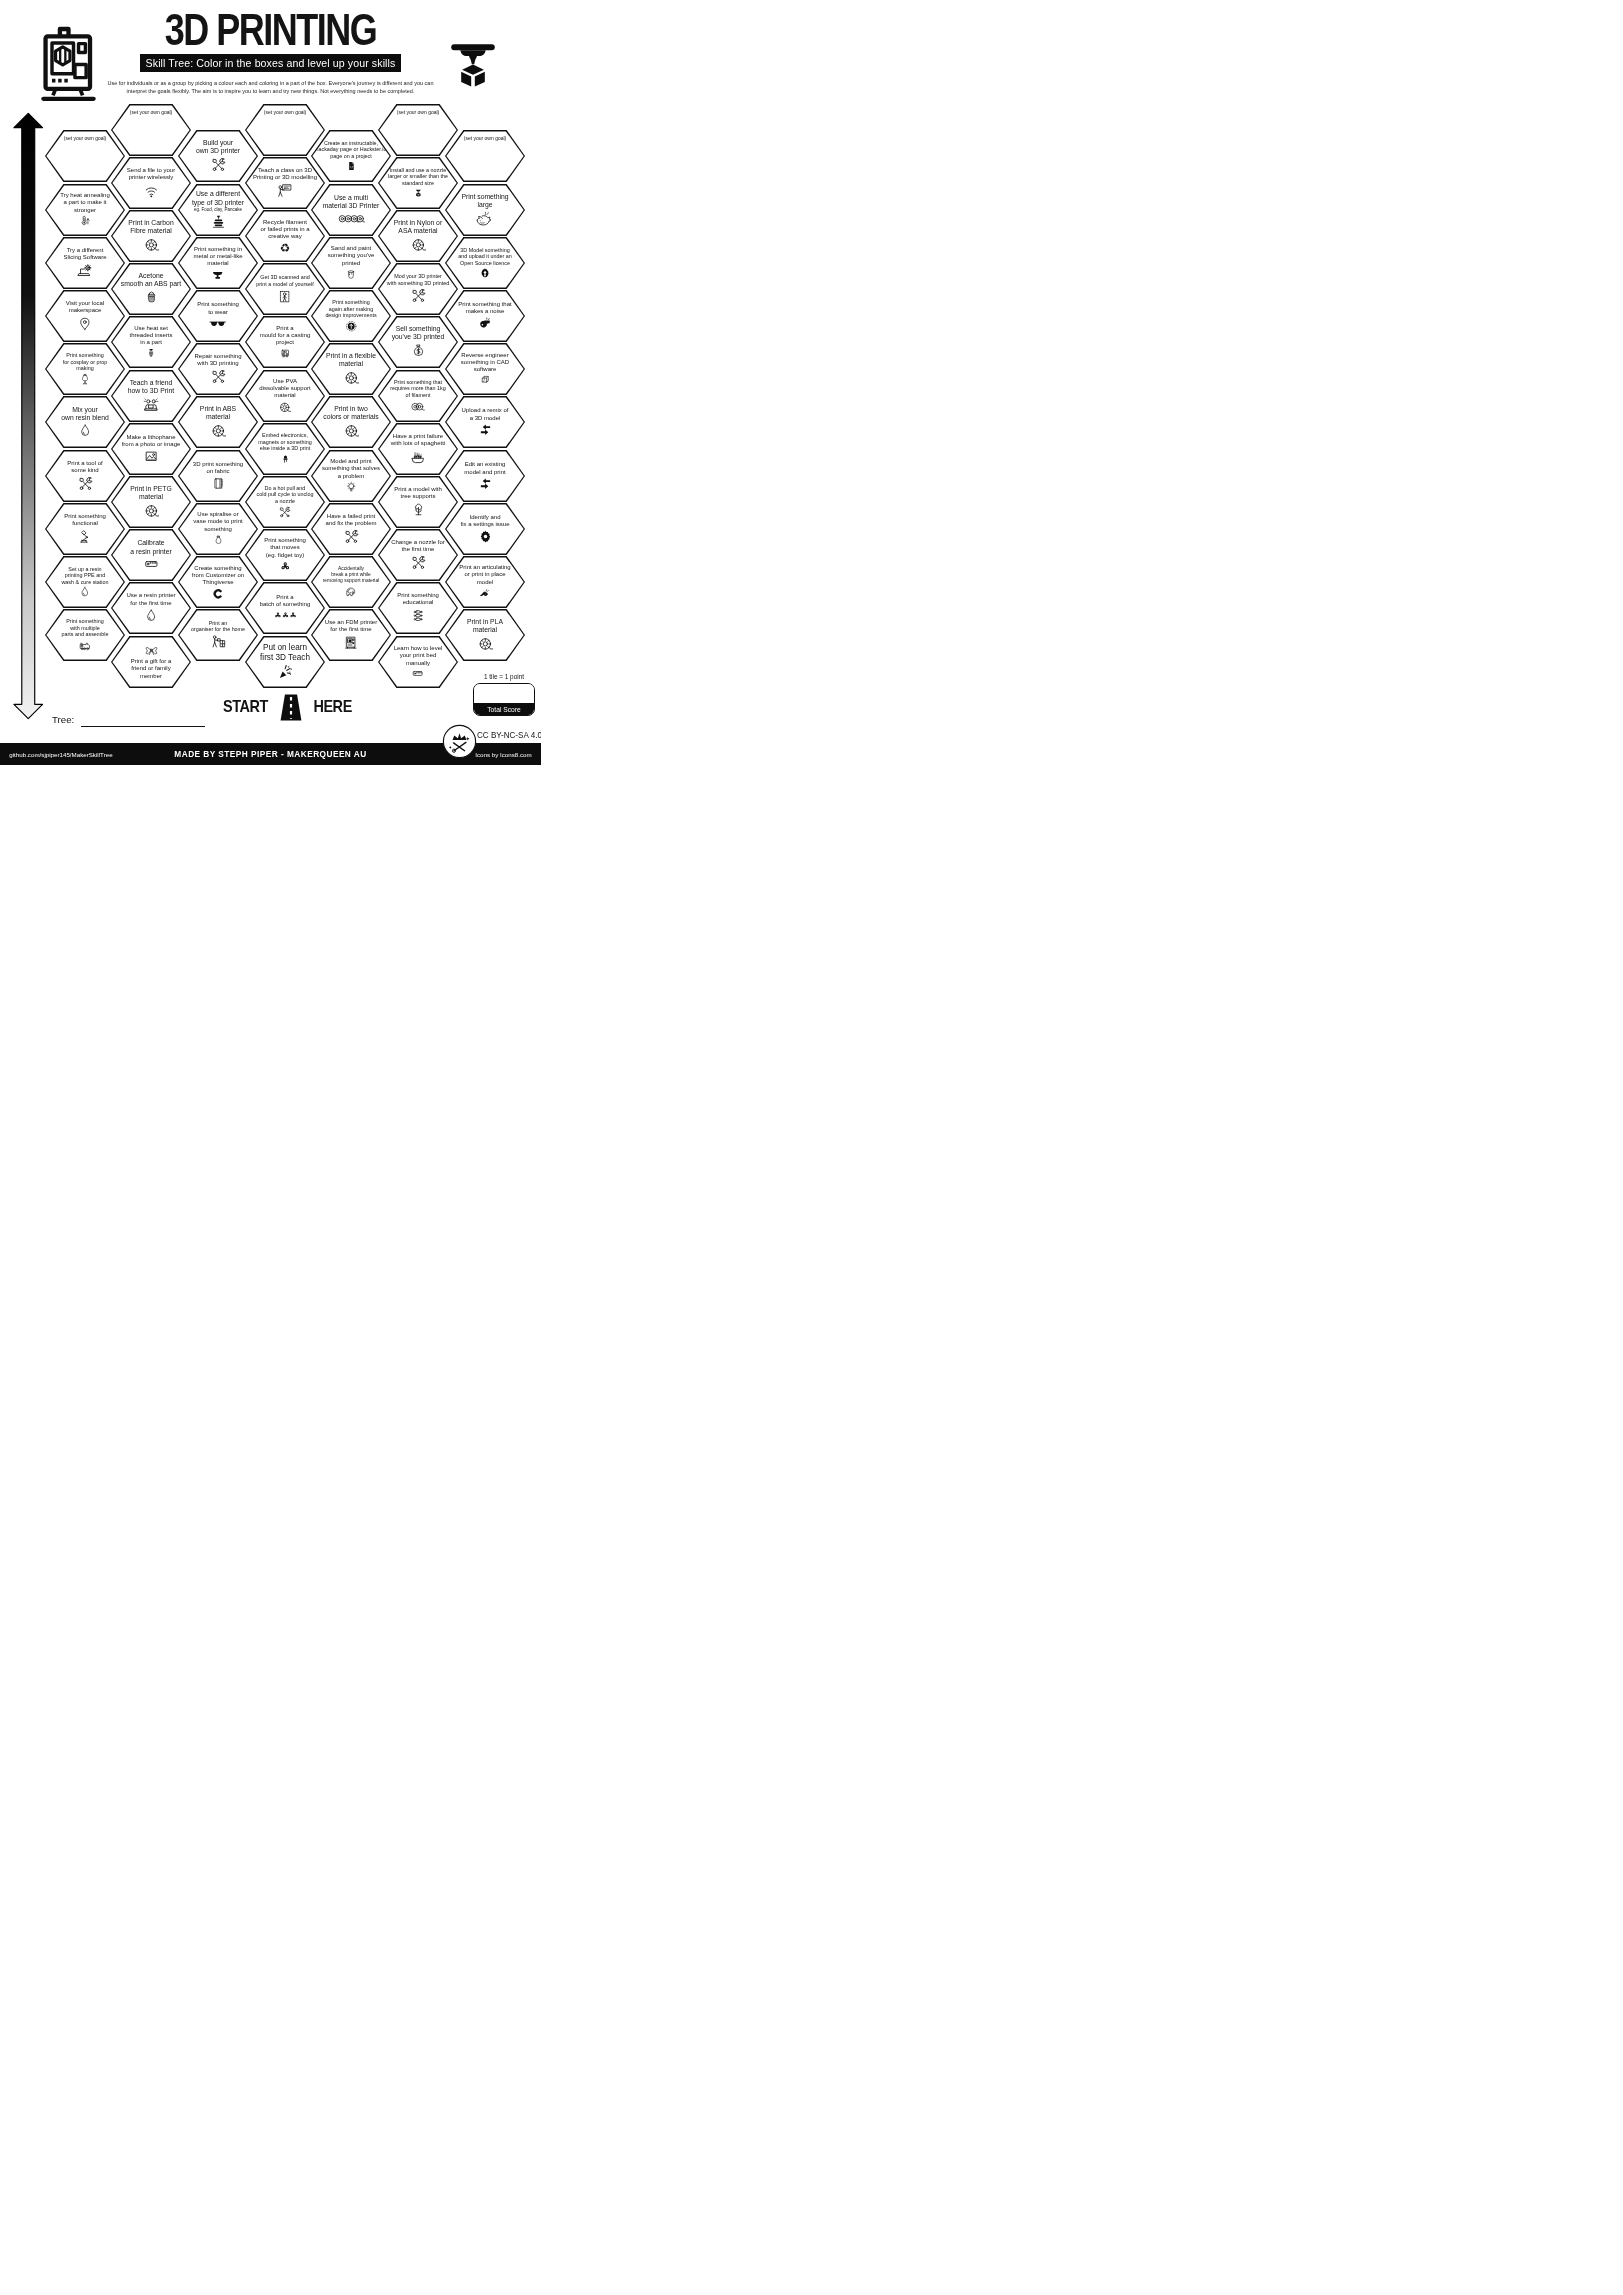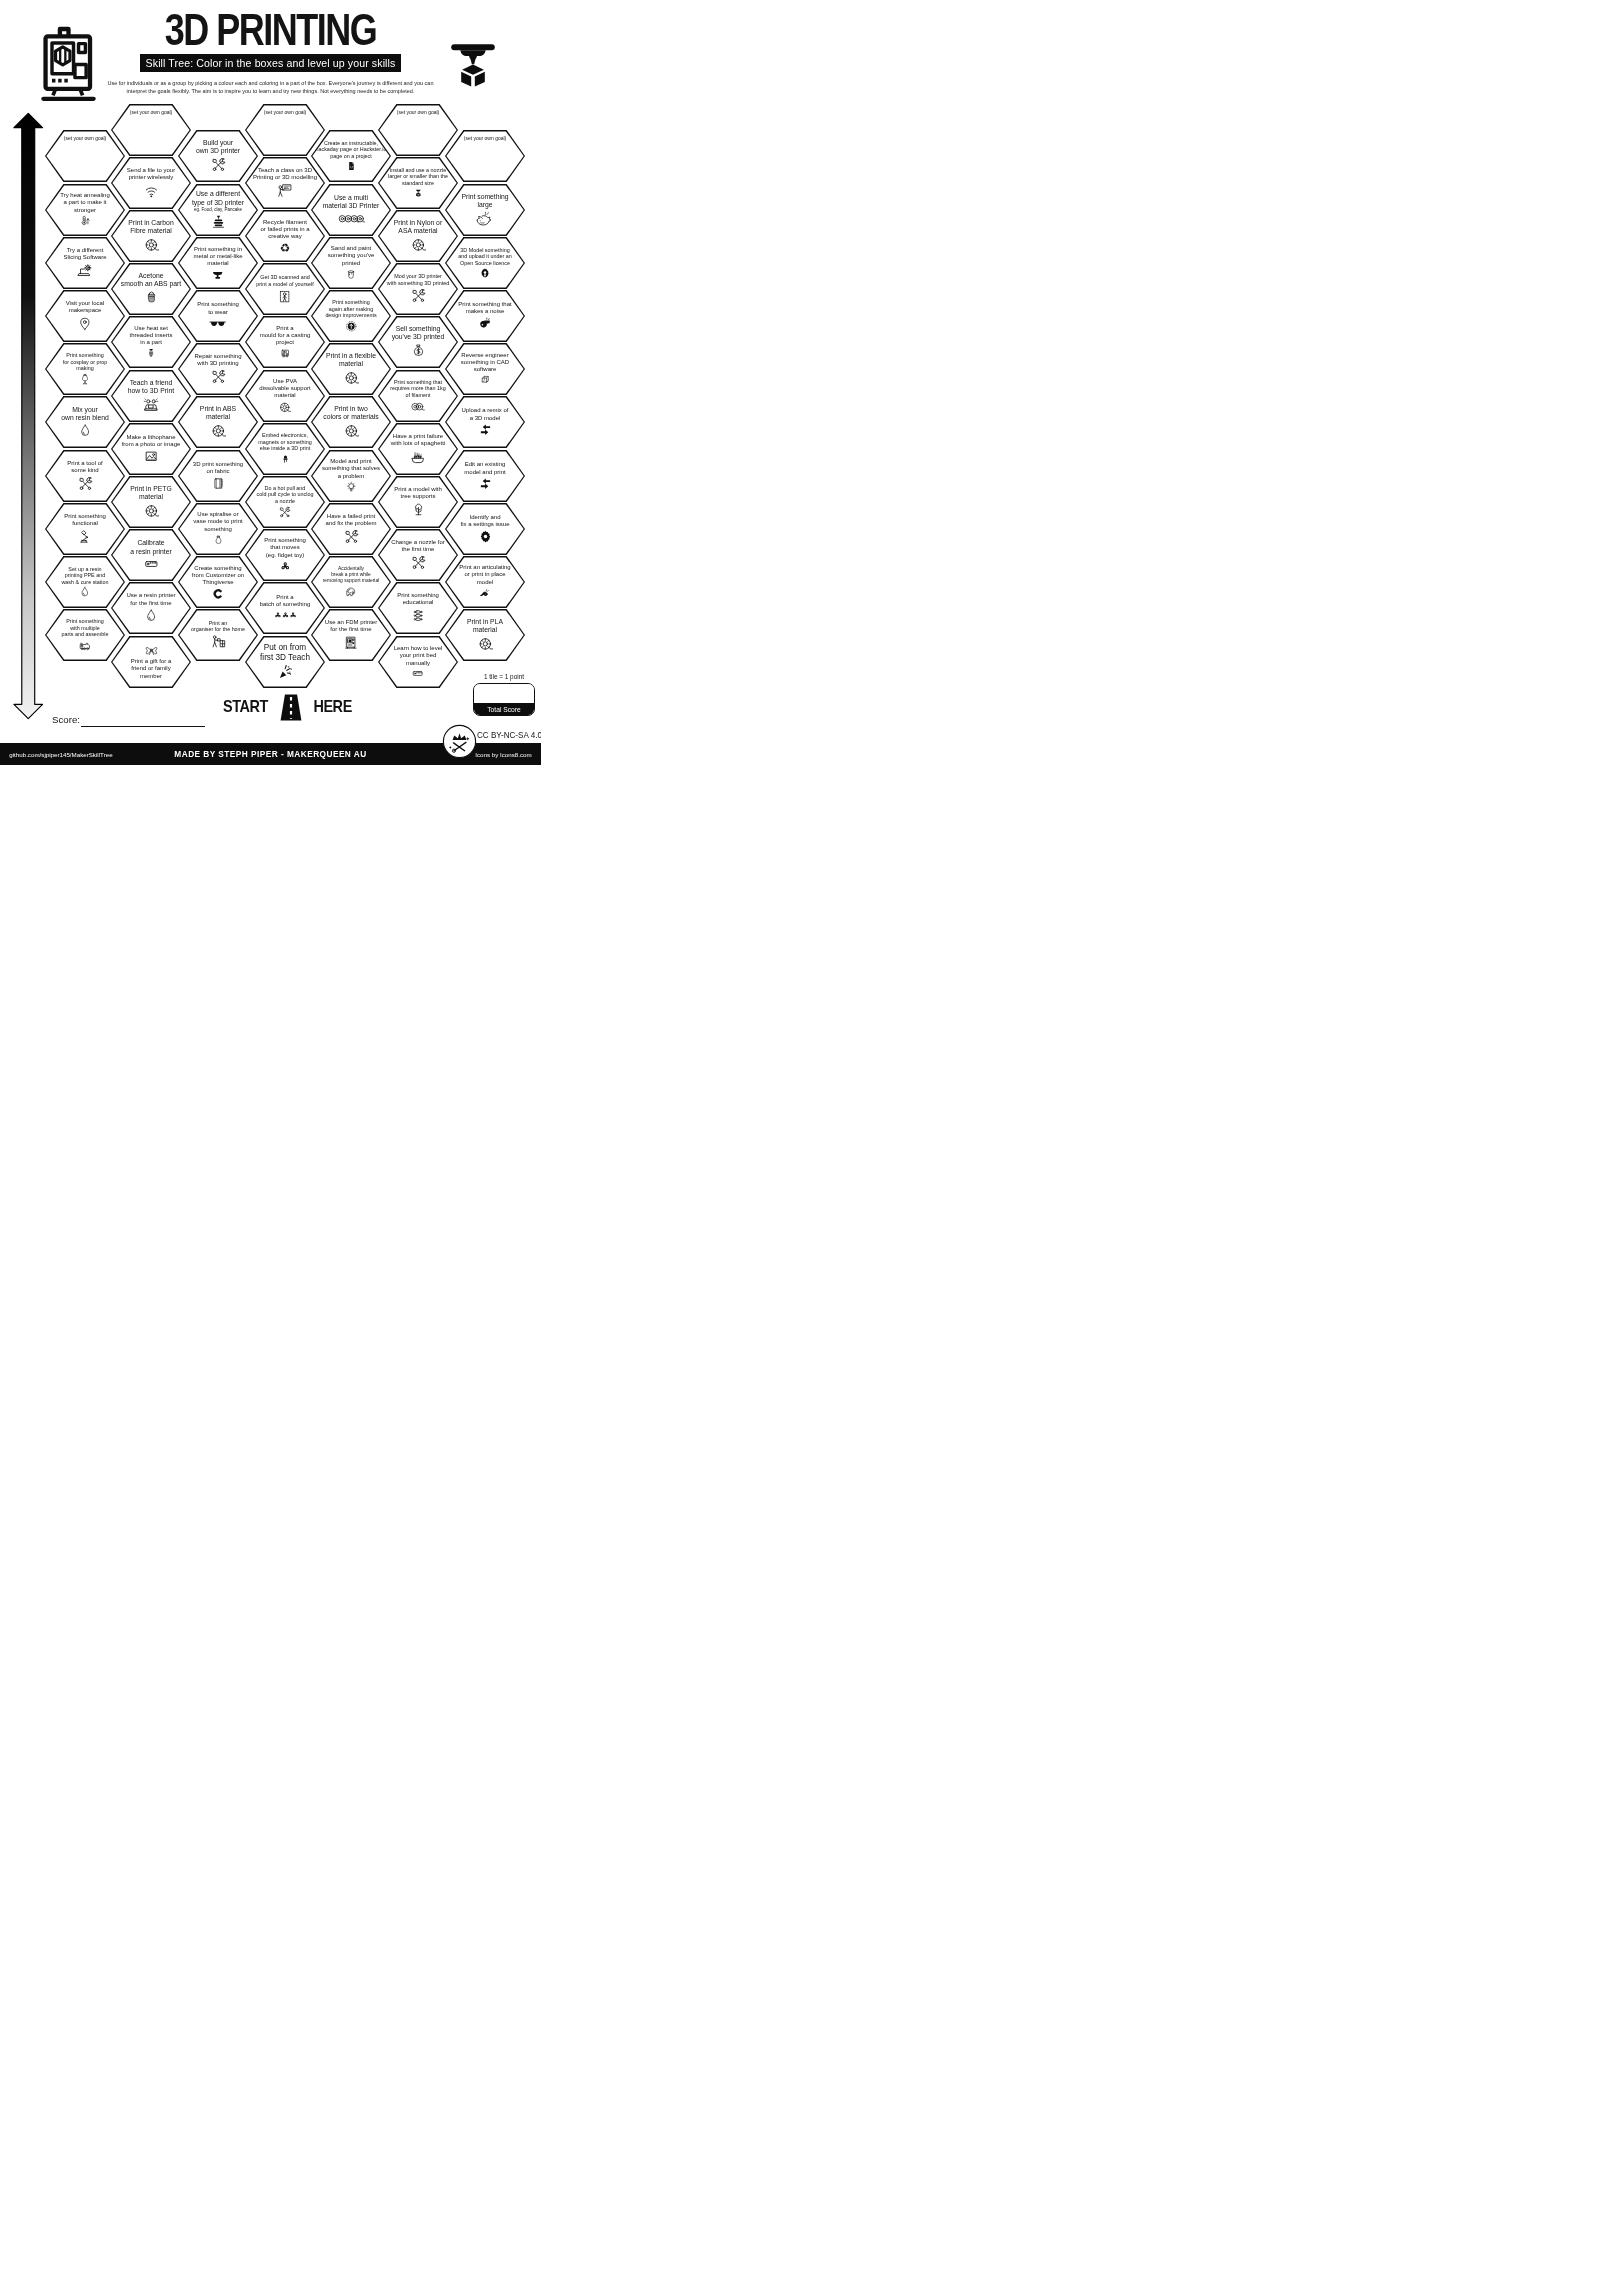--- a/index.html
+++ b/index.html
@@ -774,7 +774,7 @@
     <div class="hex s-xl" style="left: 245px; top: 636px;">
     <div class="hex-inner">
       <div class="hex-label">
-          <div class="line">Put on from</div>
+          <div class="line">Put on learn</div>
           <div class="line">first 3D Teach</div>
         </div>
       <div class="hex-icon"><svg viewBox="0 0 40 40" width="16.7" height="16.7">

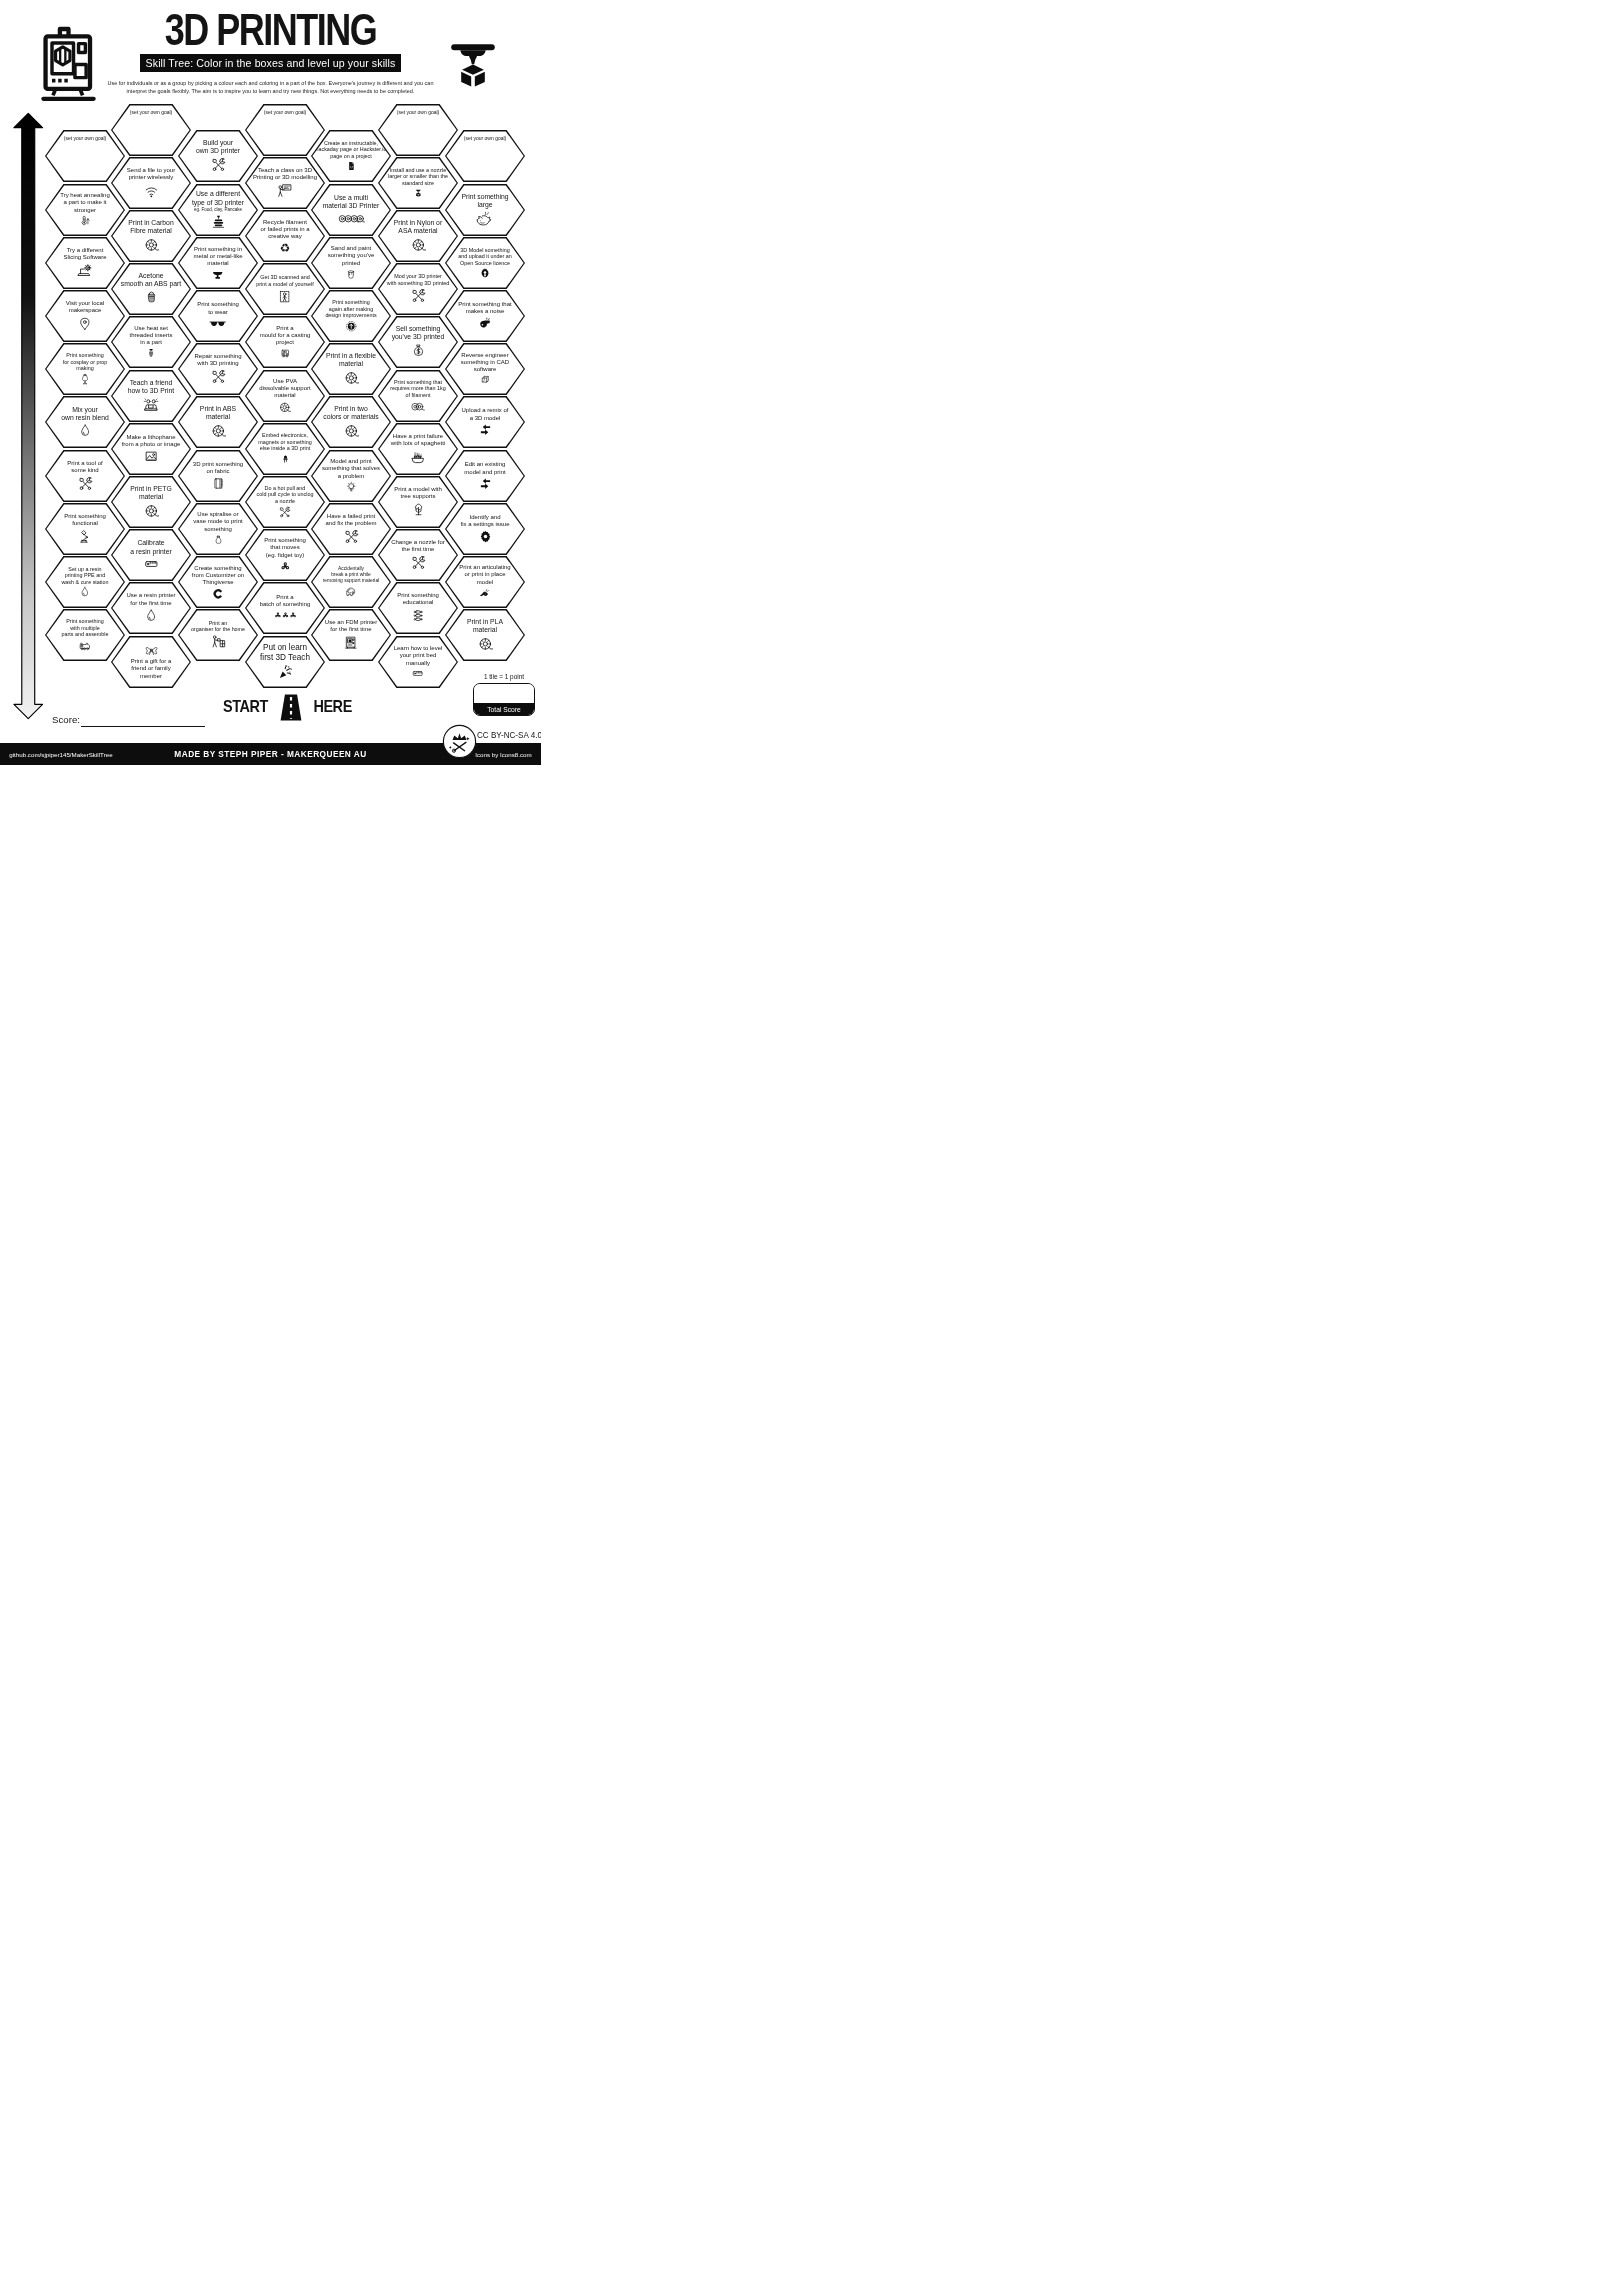--- a/index.html
+++ b/index.html
@@ -1303,7 +1303,7 @@
 </div>
 
 <div class="name-row">
-  <span>Score:</span>
+  <span>Tree:</span>
   <span class="name-line"></span>
 </div>
 

